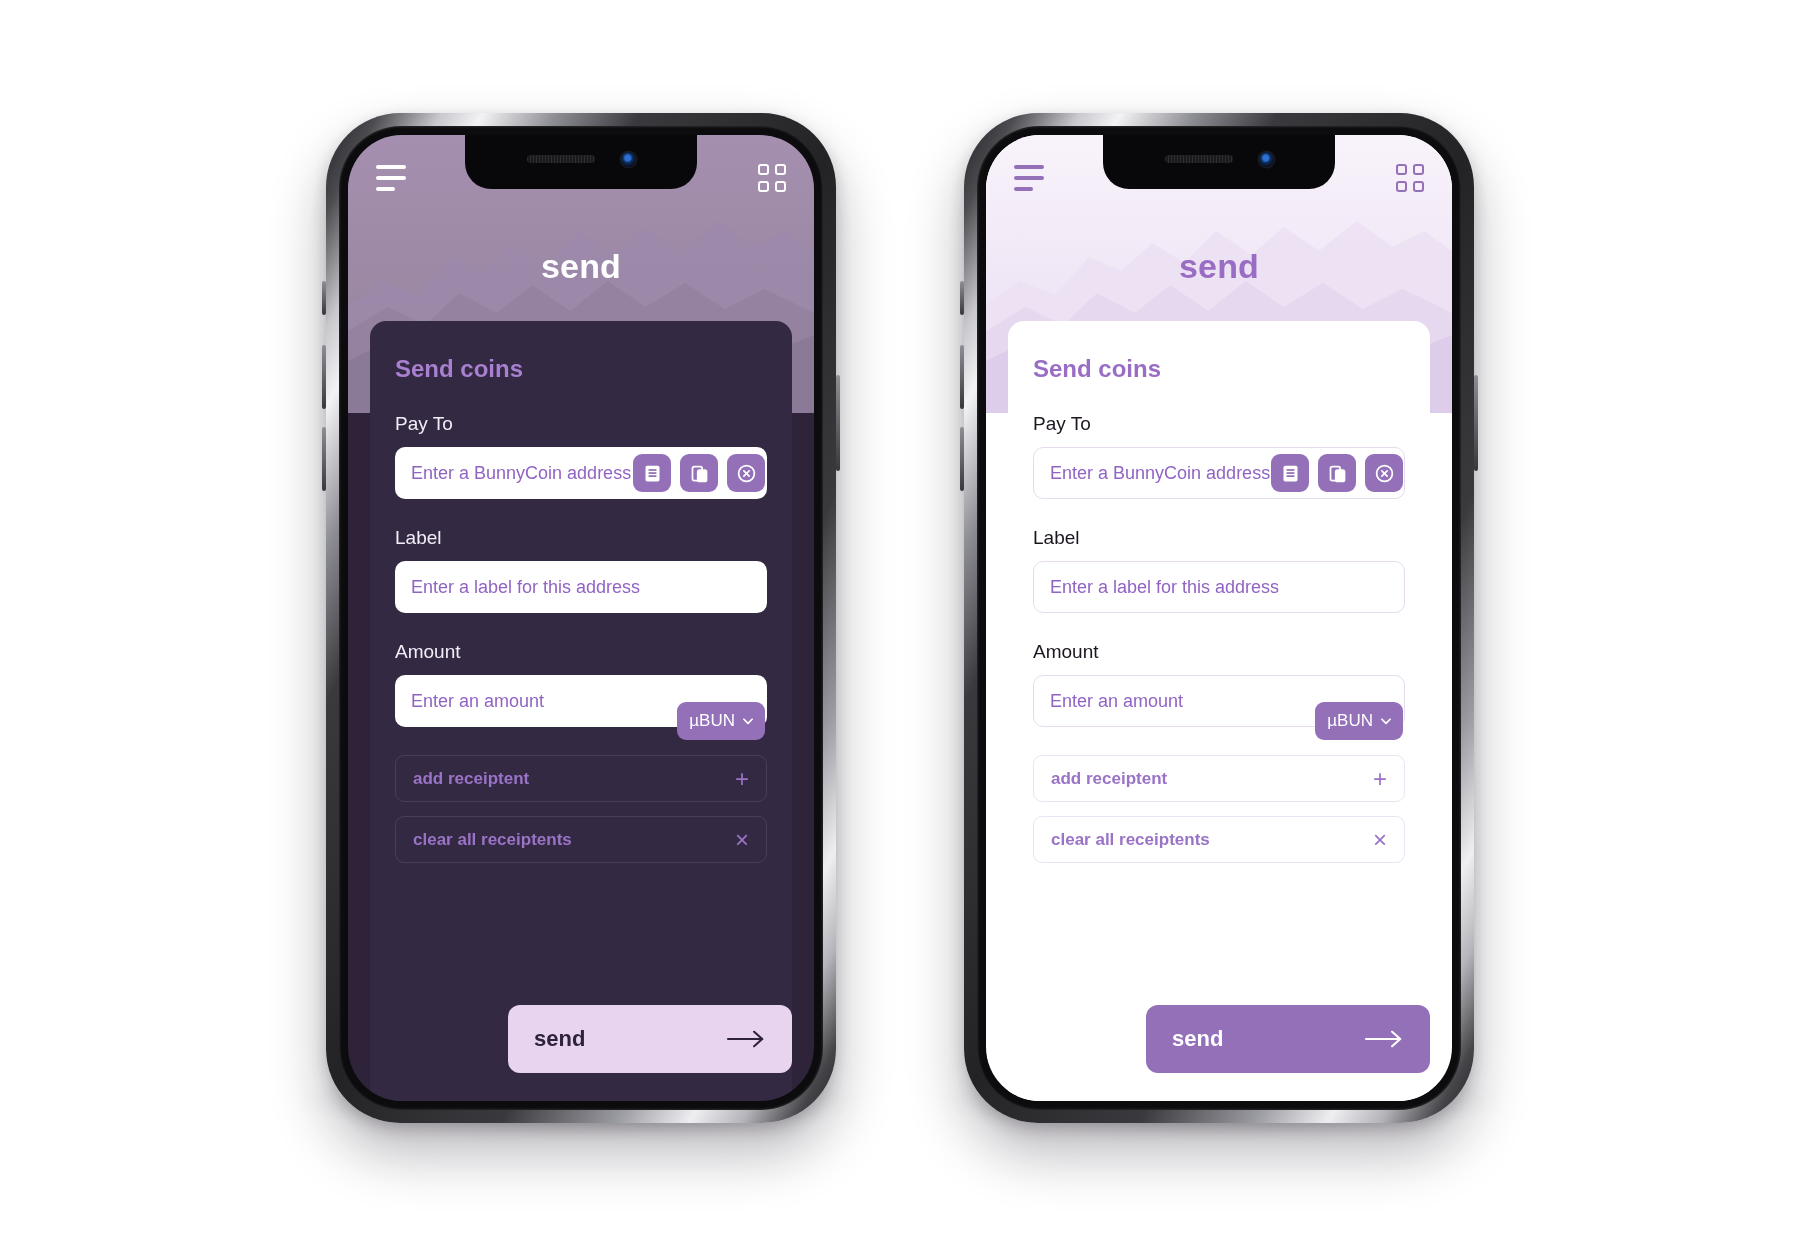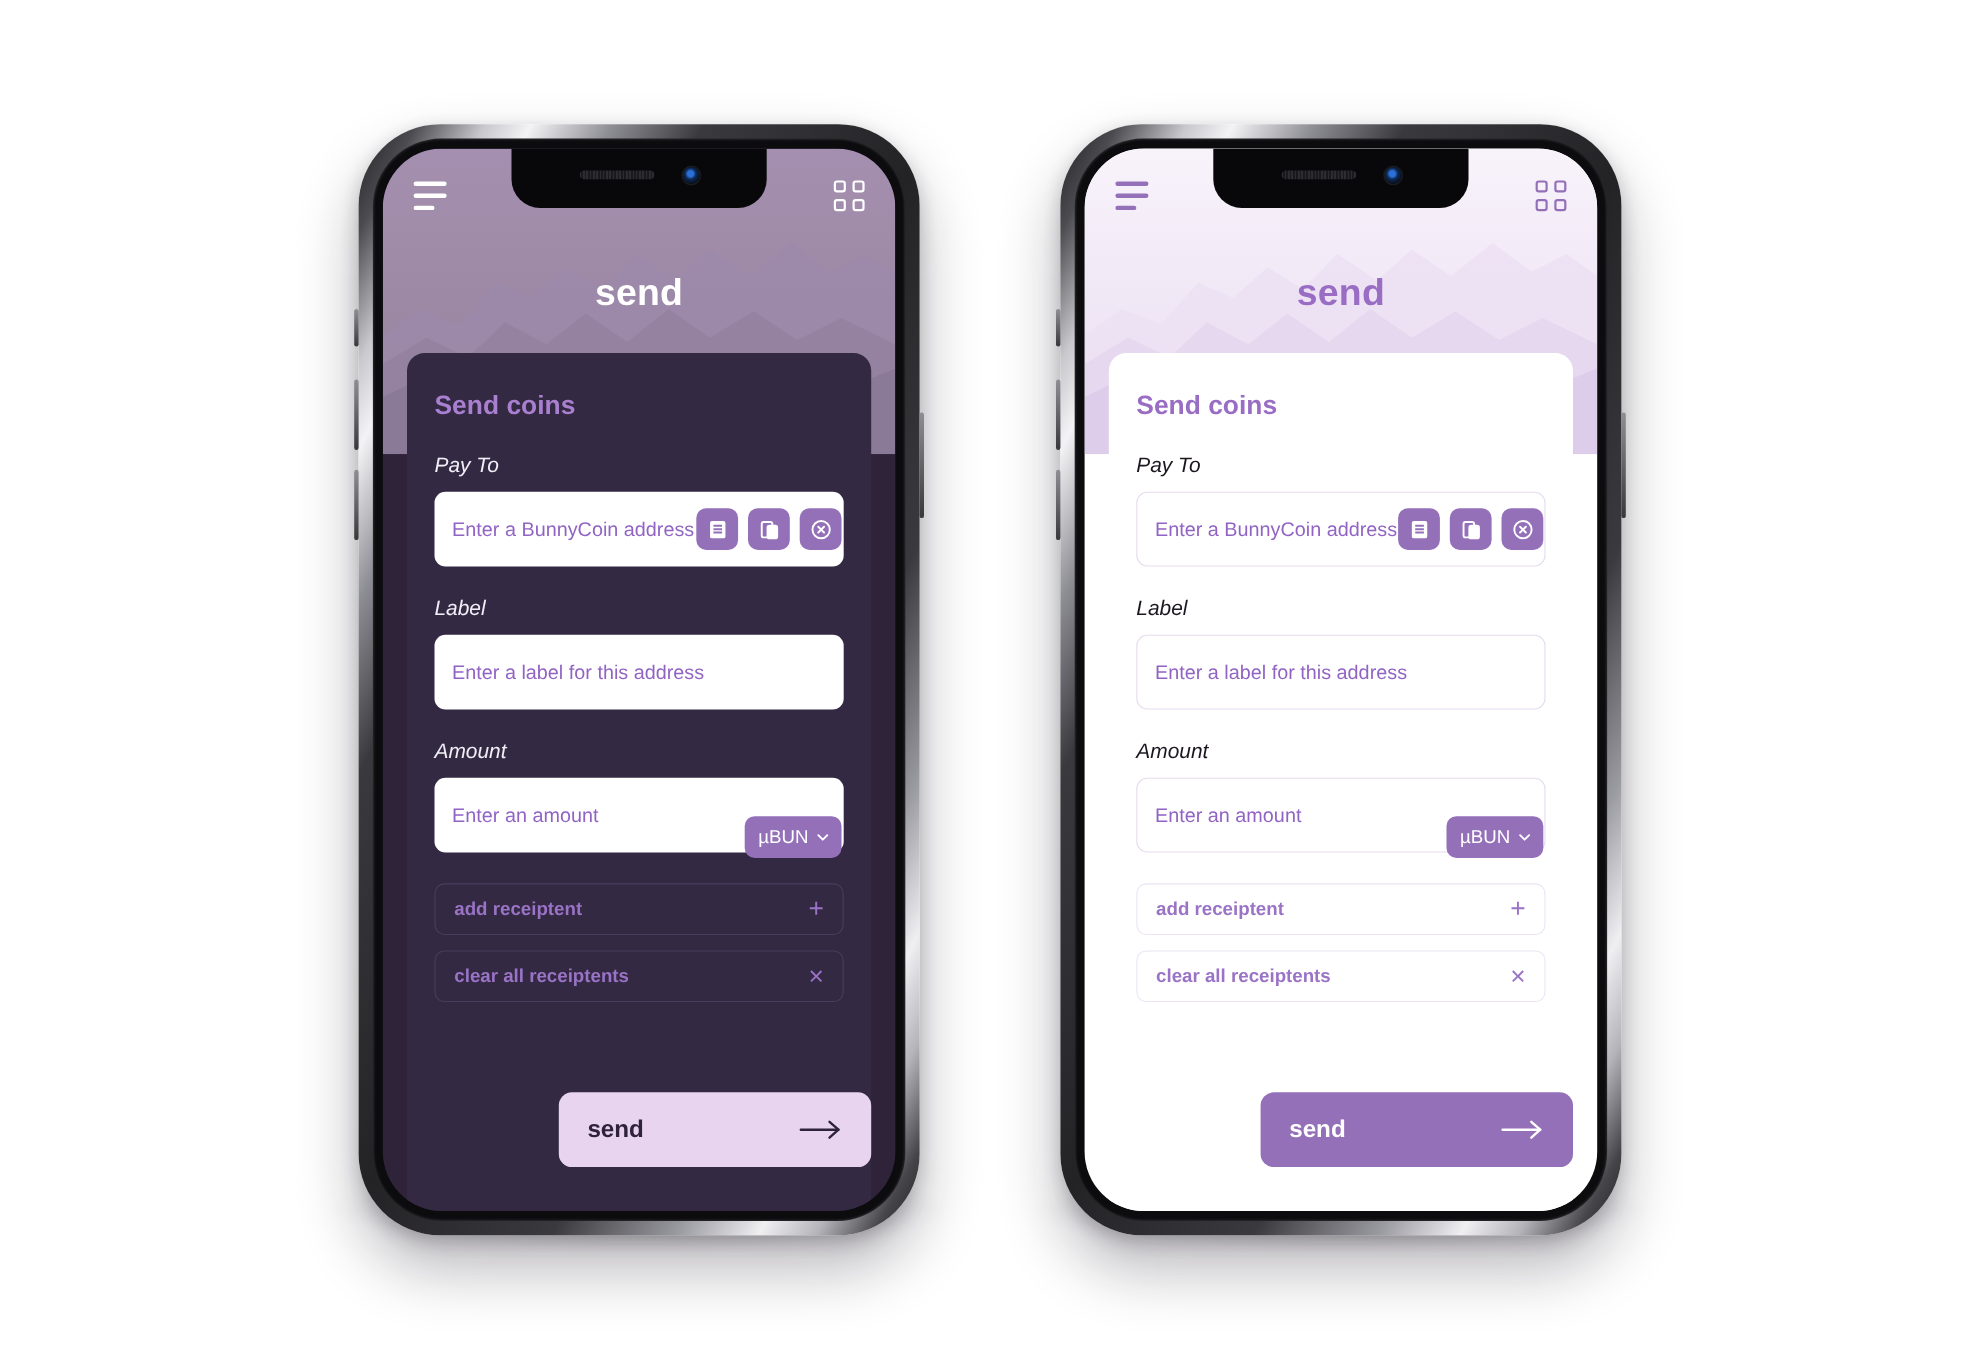--- a/index.html
+++ b/index.html
@@ -164,7 +164,7 @@
     flex: 1 1 auto;
     border-top-left-radius: 16px;
     border-top-right-radius: 16px;
-    padding: 34px 25px 12px 25px;
+    padding: 34px 25px 0 25px;
     z-index: 25;
     display: flex;
     flex-direction: column;

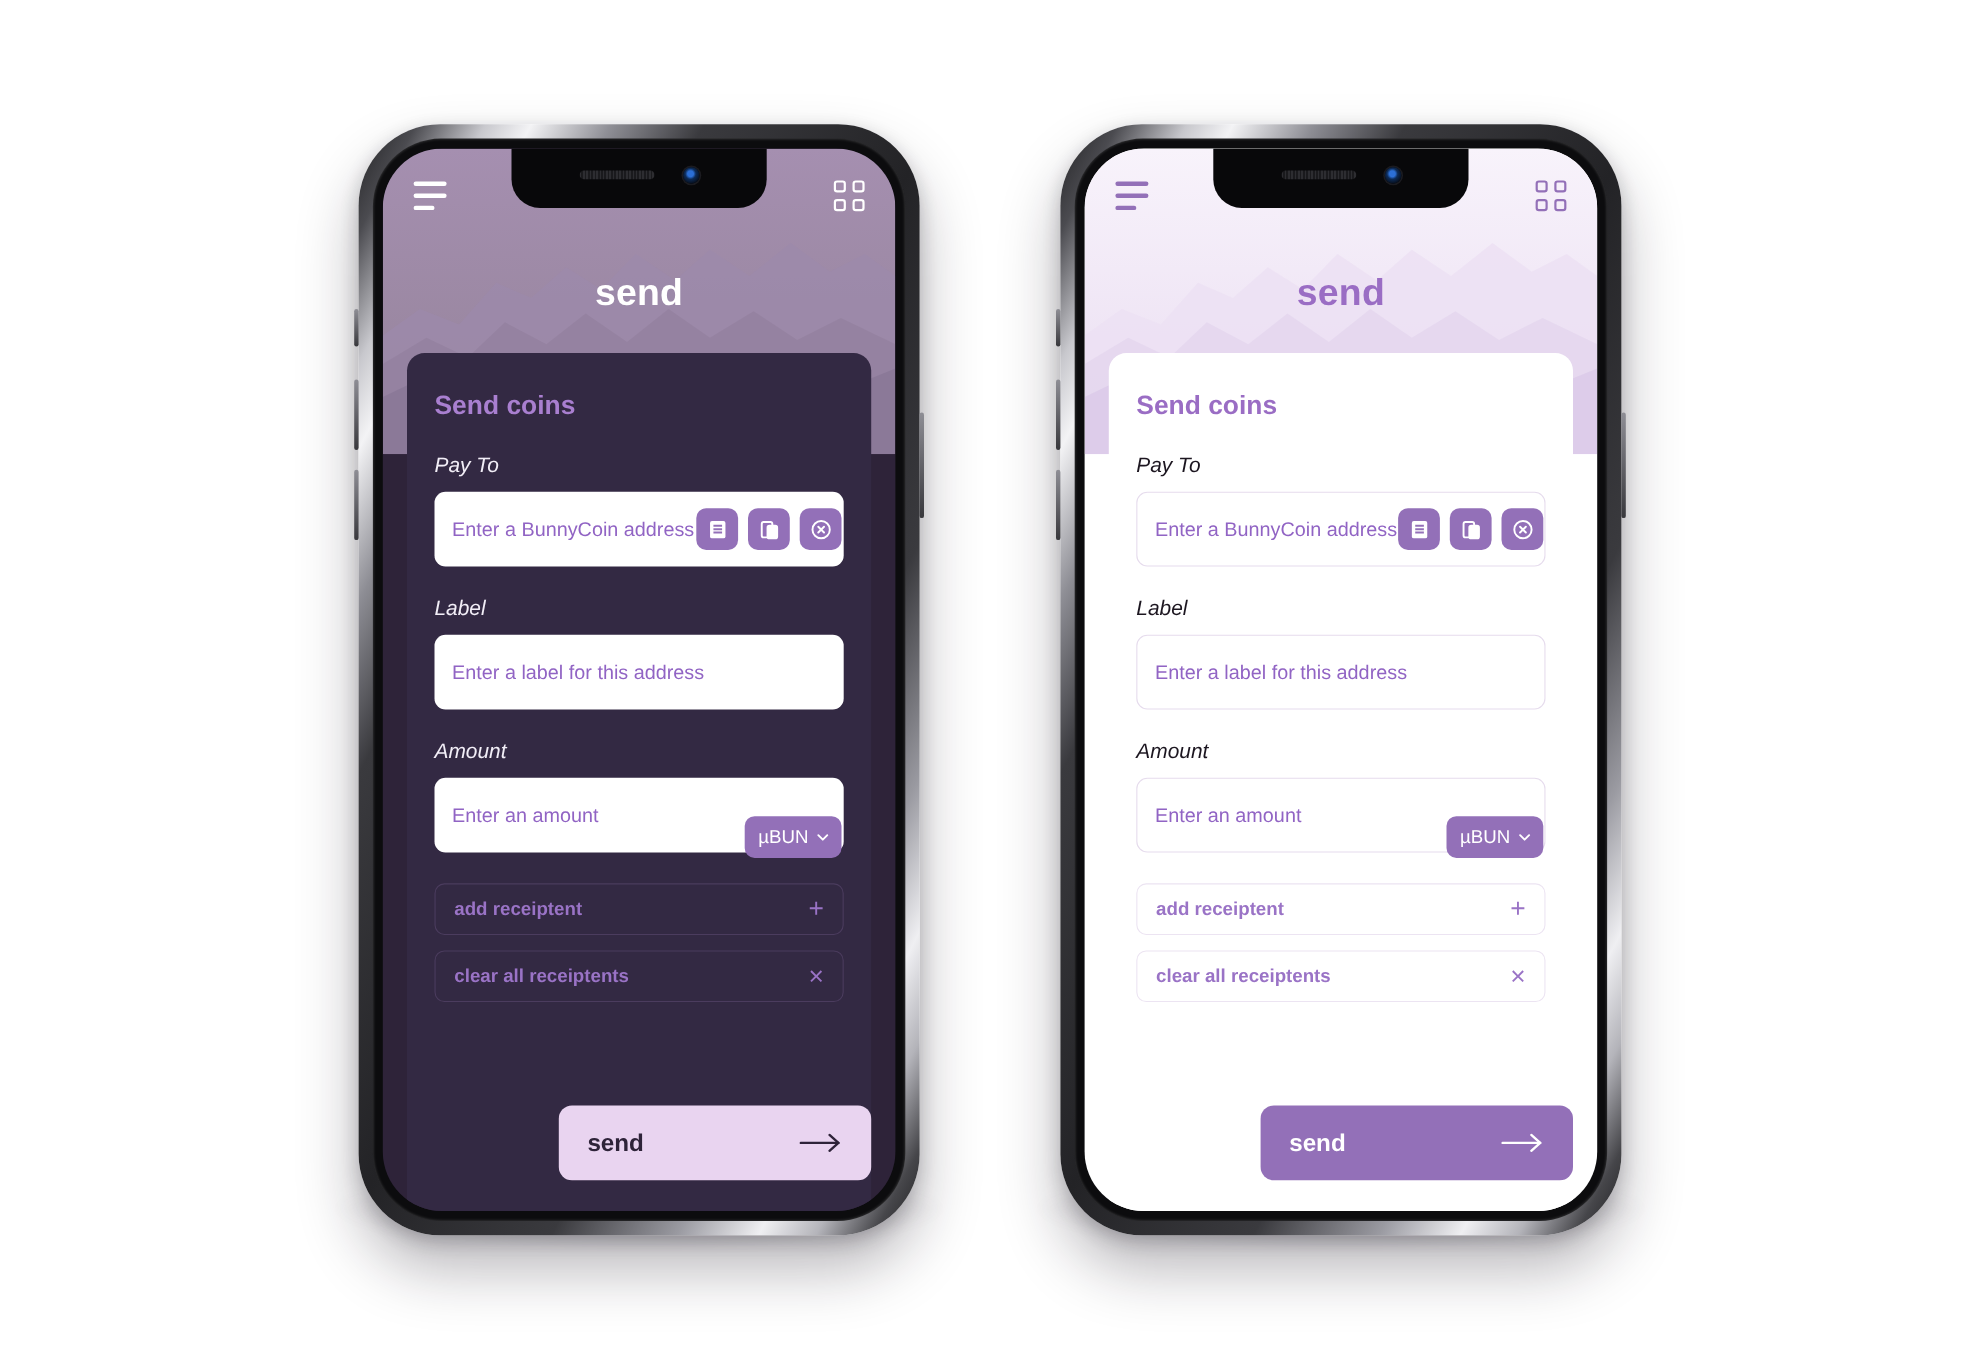--- a/index.html
+++ b/index.html
@@ -170,7 +170,7 @@
     flex-direction: column;
   }
   .card-title { font-size: 24px; font-weight: 700; margin-bottom: 30px; }
-  .field-label { font-size: 19px; margin-bottom: 12px; font-style: italic; }
+  .field-label { font-size: 19px; margin-bottom: 12px; }
 
   .input-wrap { position: relative; margin-bottom: 28px; }
   .input {

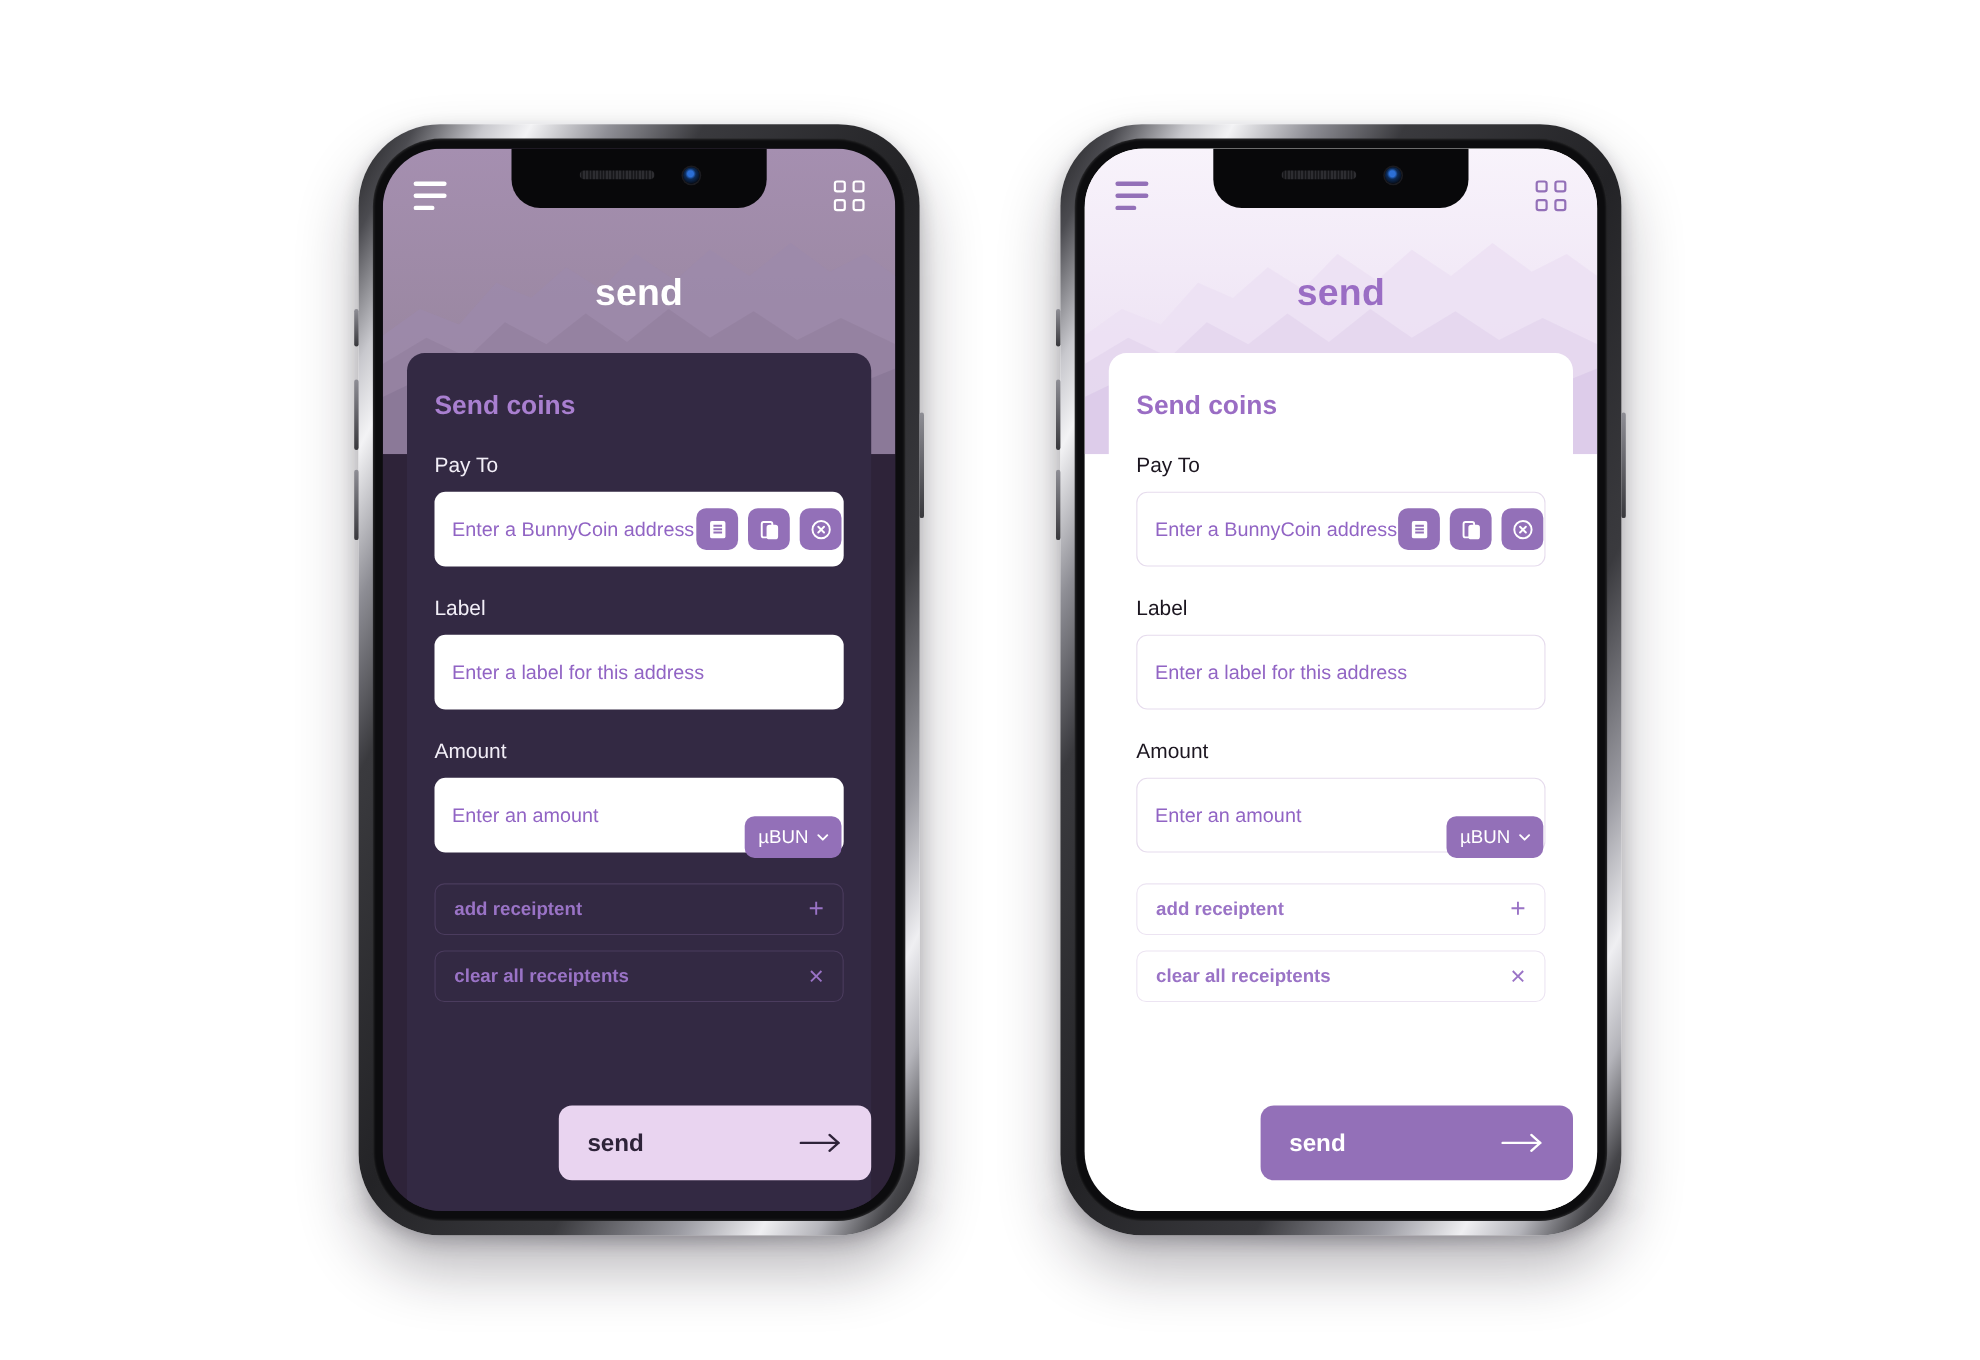--- a/index.html
+++ b/index.html
@@ -175,7 +175,7 @@
   .input-wrap { position: relative; margin-bottom: 28px; }
   .input {
     width: 100%;
-    height: 68px;
+    height: 52px;
     border-radius: 10px;
     padding: 0 16px;
     font-size: 18px;

